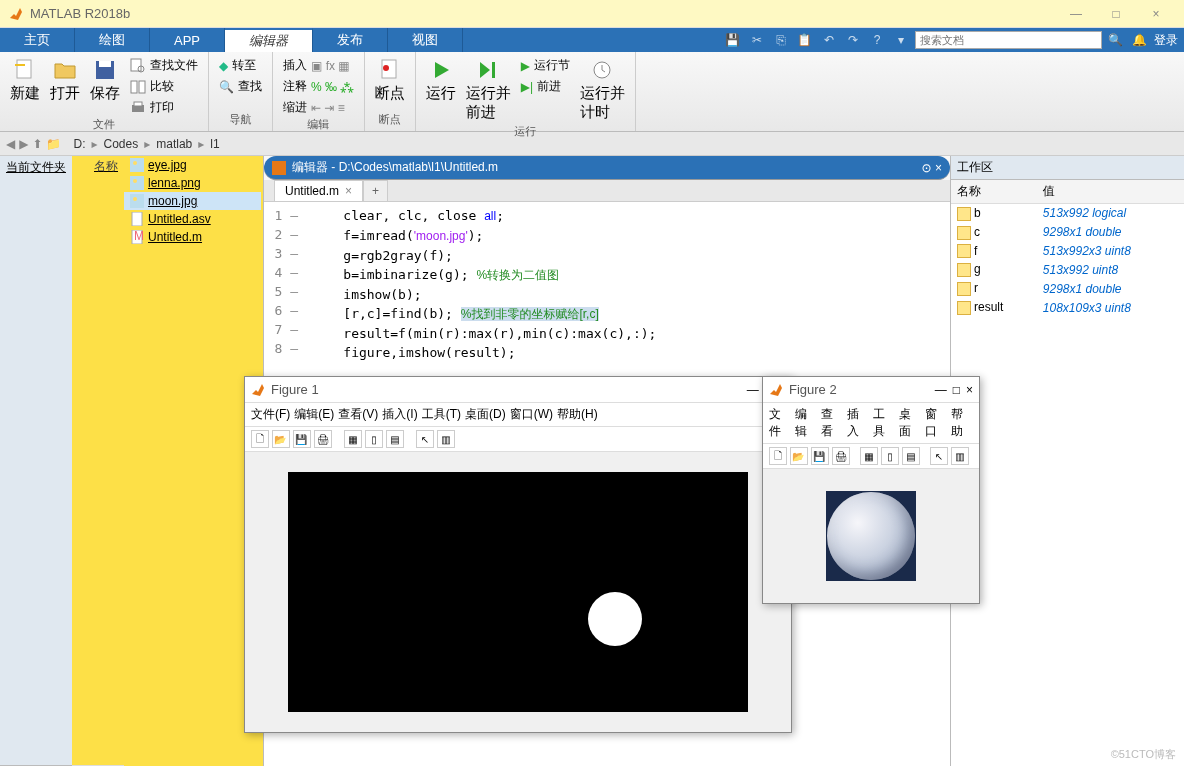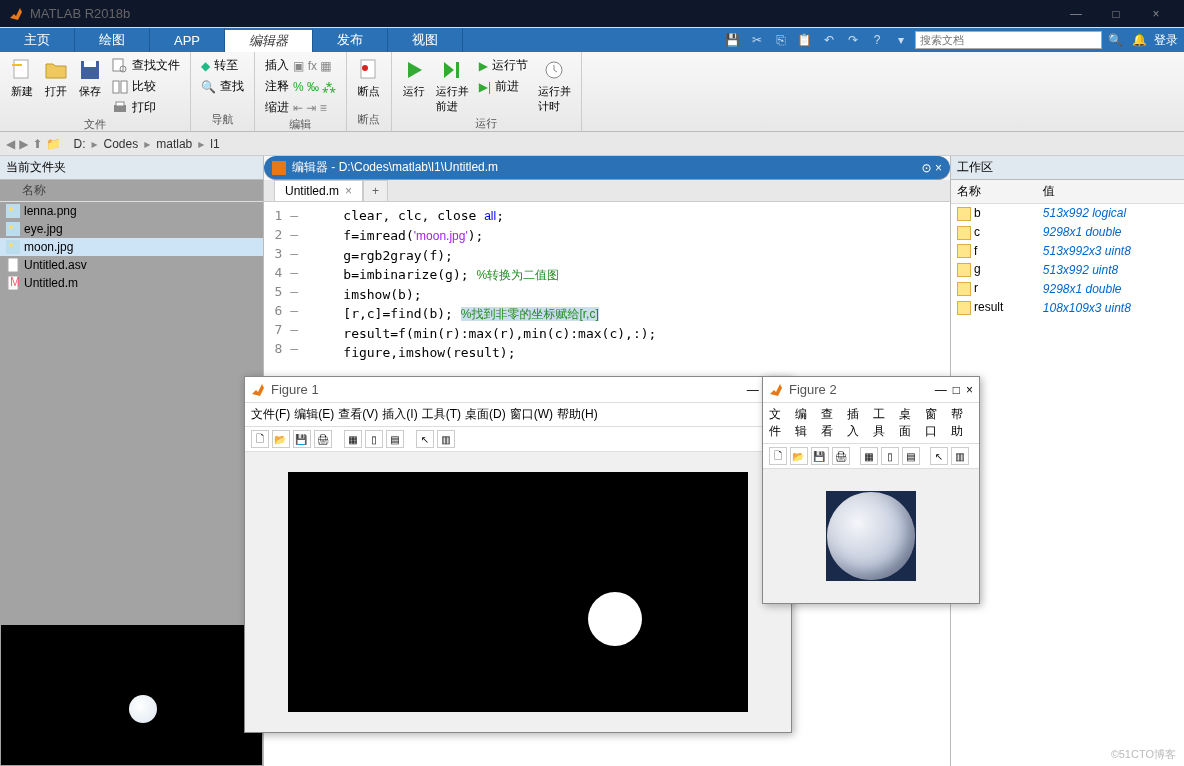--- a/index.html
+++ b/index.html
@@ -6,7 +6,7 @@
 body { background: #f0f0f0; width: 1184px; height: 766px; overflow: hidden; position: relative; }
 
 
-.titlebar { height: 28px; background: #0f172a; display: flex; align-items: center; padding: 0 8px; border-bottom: 1px solid #ddd; }
+.titlebar { height: 28px; background: #fef9c3; display: flex; align-items: center; padding: 0 8px; border-bottom: 1px solid #ddd; }
 .titlebar .logo { width: 16px; height: 16px; margin-right: 6px; }
 .titlebar .title { color: #666; font-size: 13px; flex: 1; }
 .titlebar .win-btn { width: 40px; height: 28px; display: flex; align-items: center; justify-content: center; color: #888; }

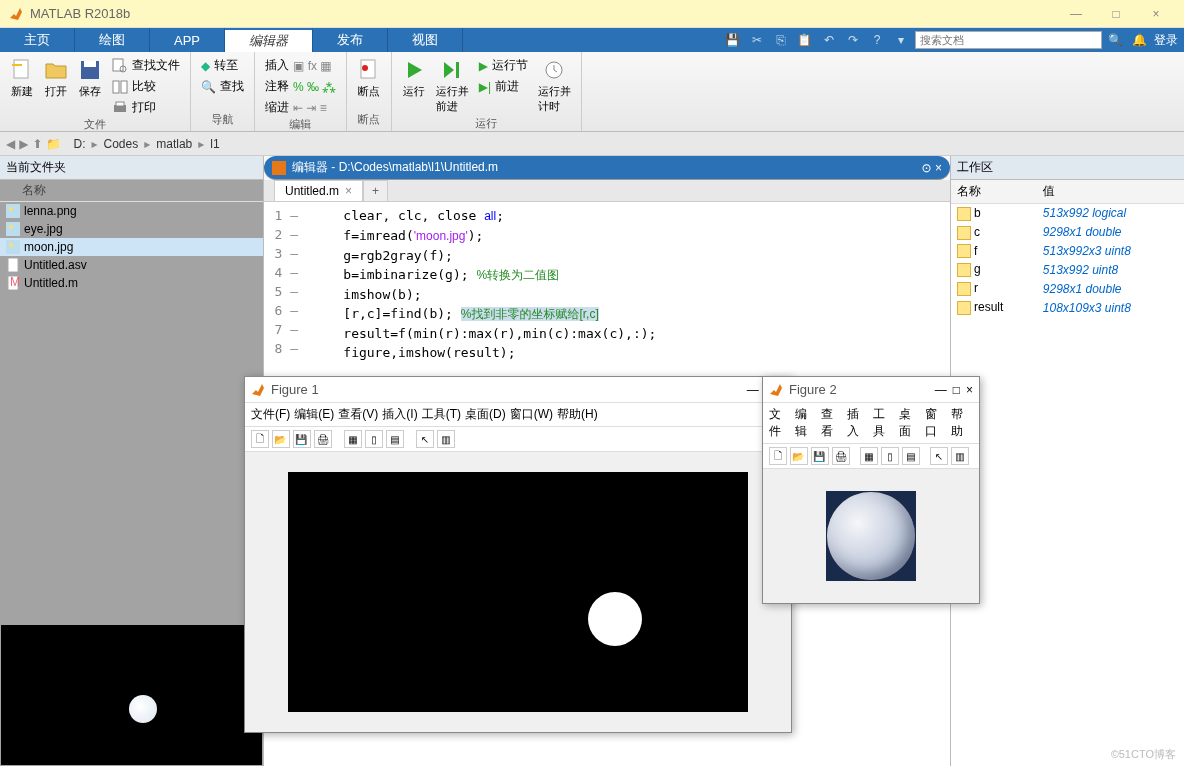--- a/index.html
+++ b/index.html
@@ -27,7 +27,7 @@
 .ribbon-group .label { text-align: center; font-size: 11px; color: #555; }
 .big-btn { display: flex; flex-direction: column; align-items: center; gap: 2px; padding: 2px; }
 .big-btn .ico { width: 24px; height: 24px; }
-.big-btn span { font-size: 11px; }
+.big-btn span { font-size: 15px; }
 .mini-btns { display: flex; flex-direction: column; gap: 2px; }
 .mini-btn { display: flex; align-items: center; gap: 4px; font-size: 11px; padding: 1px 2px; }
 .mini-ico { width: 16px; height: 16px; }

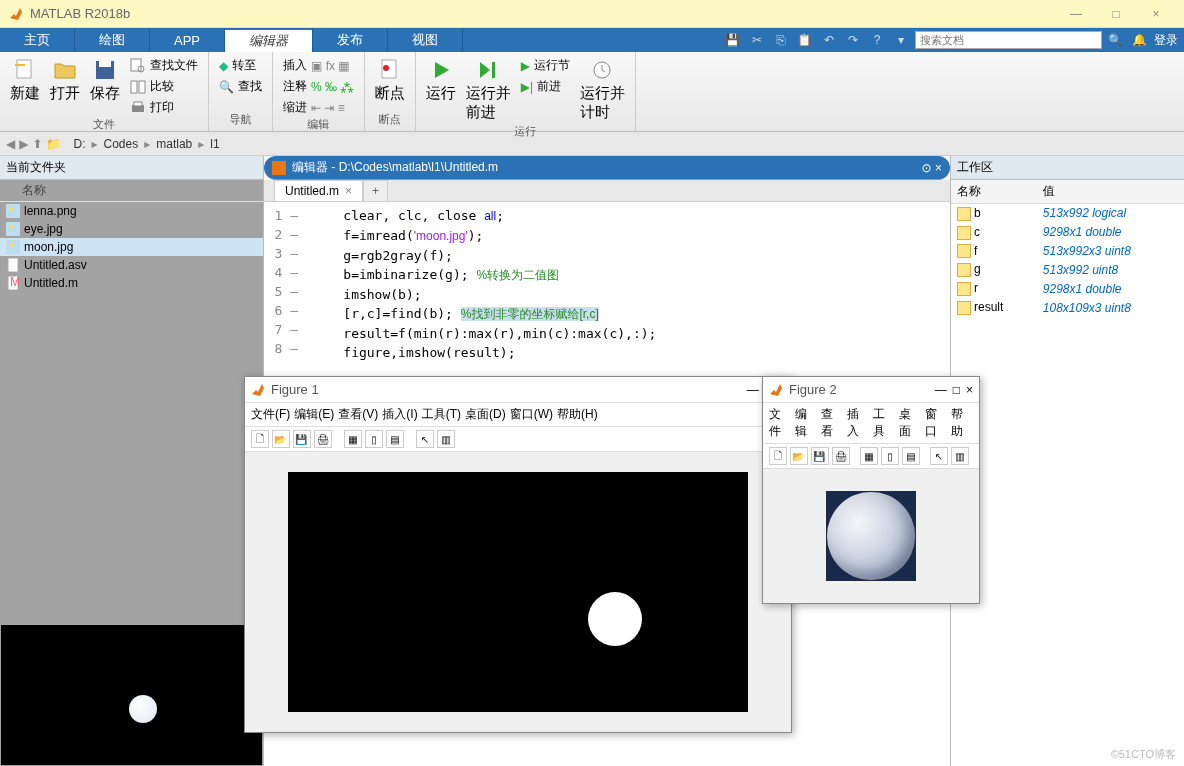--- a/index.html
+++ b/index.html
@@ -40,7 +40,7 @@
 
 
 .main { display: flex; height: calc(100% - 28px - 24px - 80px - 24px); position: relative; }
-.left-pane { width: 264px; border-right: 1px solid #bbb; display: flex; flex-direction: column; background: #a3a3a3; }
+.left-pane { width: 264px; border-right: 1px solid #bbb; display: flex; background: #fde047; text-decoration: underline; }
 .pane-header { background: #e0e8f0; border-bottom: 1px solid #bbb; padding: 3px 6px; font-size: 12px; }
 .file-list-header { display: flex; padding: 2px 6px; border-bottom: 1px solid #ddd; font-size: 11px; color: #444; }
 .file-list { flex: 1; overflow: auto; }

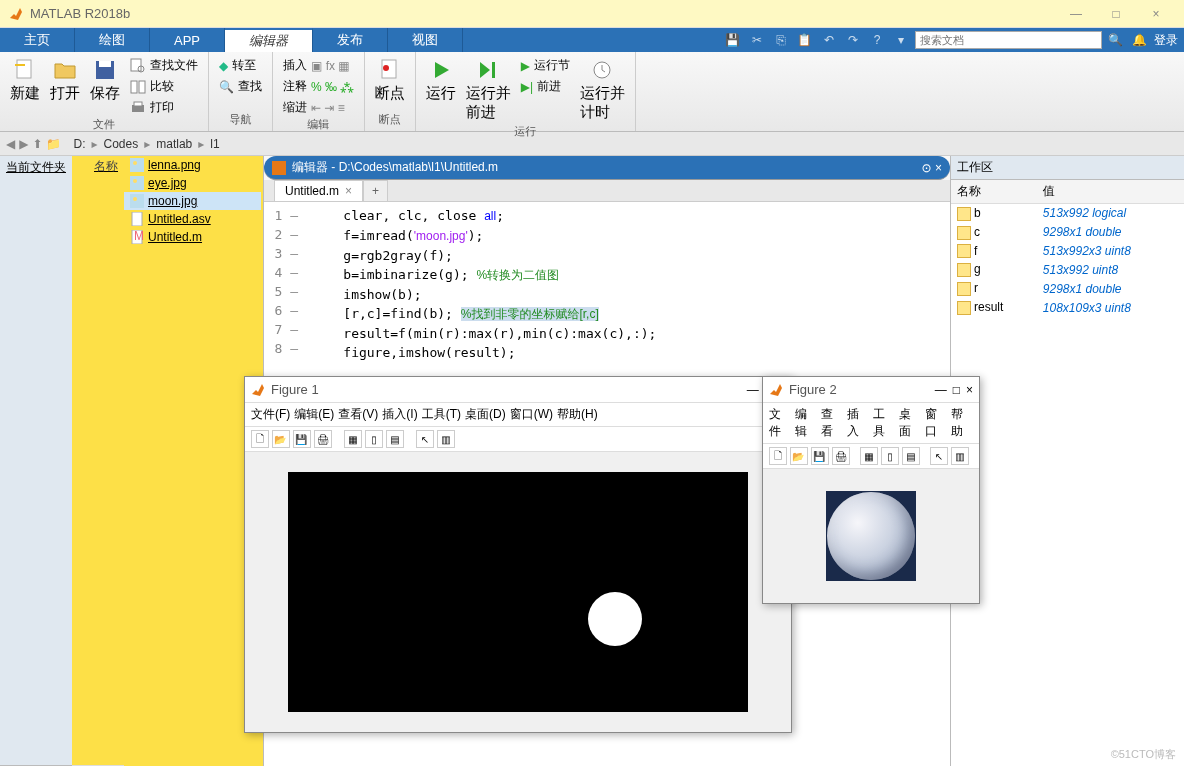--- a/index.html
+++ b/index.html
@@ -288,14 +288,14 @@
             <rect width="14" height="14" fill="#bde"></rect>
             <circle cx="5" cy="5" r="2" fill="#fd6"></circle>
           </svg>
-          <span>lenna.png</span>
+          <span>eye.jpg</span>
         </div>
       <div class="file-item">
           <svg class="file-ico" viewBox="0 0 14 14">
             <rect width="14" height="14" fill="#bde"></rect>
             <circle cx="5" cy="5" r="2" fill="#fd6"></circle>
           </svg>
-          <span>eye.jpg</span>
+          <span>lenna.png</span>
         </div>
       <div class="file-item selected">
           <svg class="file-ico" viewBox="0 0 14 14">

